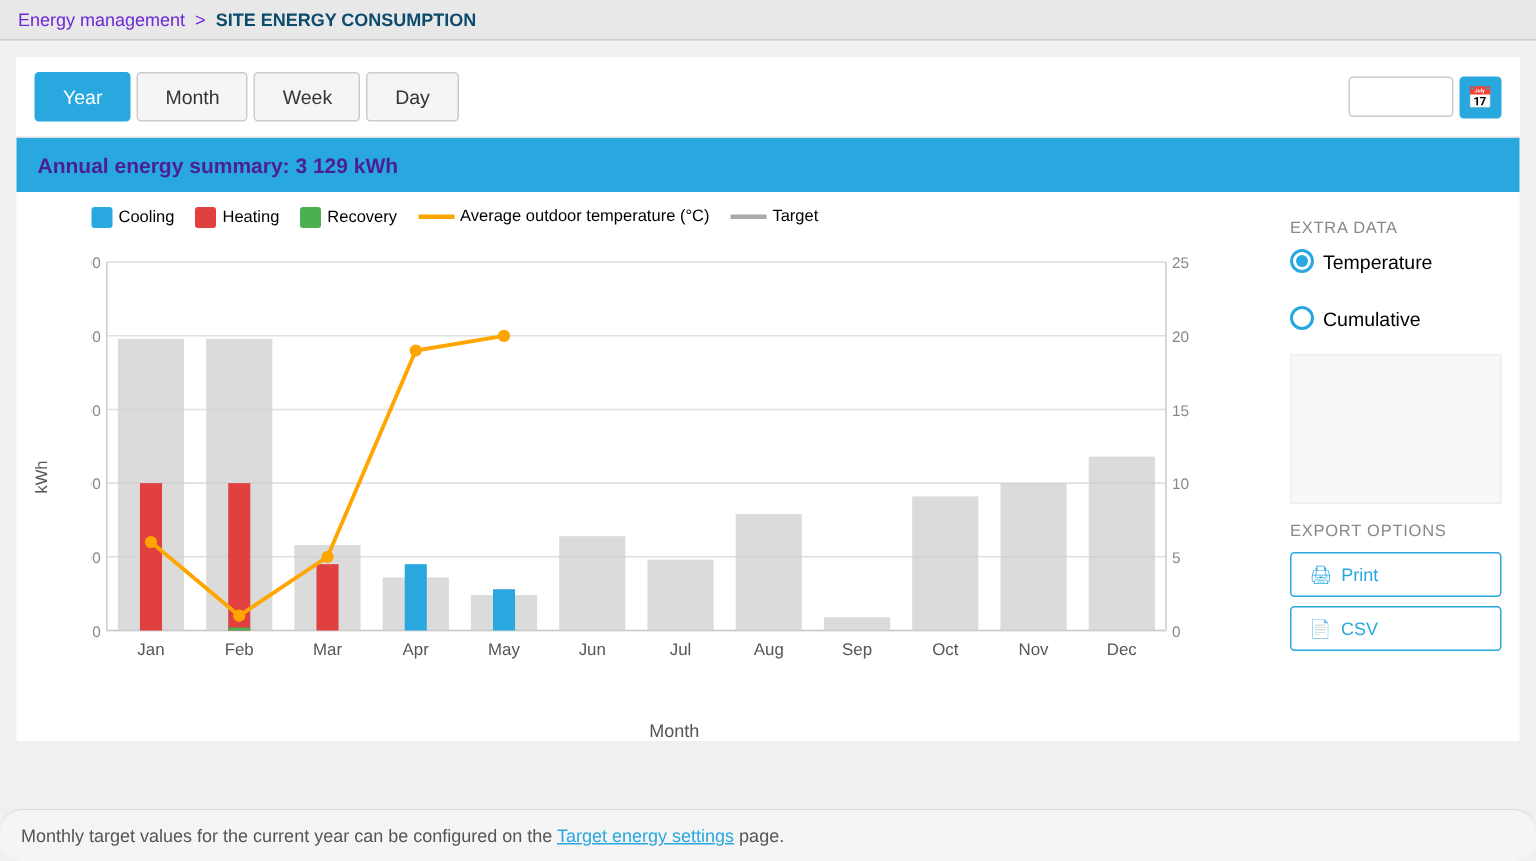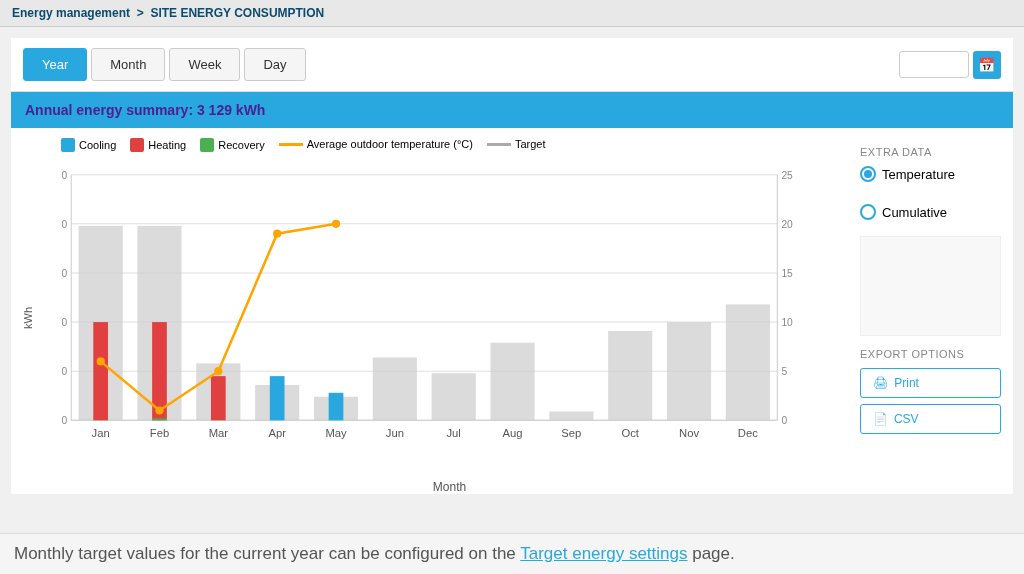--- a/index.html
+++ b/index.html
@@ -12,7 +12,7 @@
       color: #555;
       border-bottom: 1px solid #ccc;
     }
-    .top-bar span { color: #0c4a6e; font-weight: bold; }
+    .top-bar span { color: #6d28d9; font-weight: normal; }
 
     .main-content {
       background: #fff;

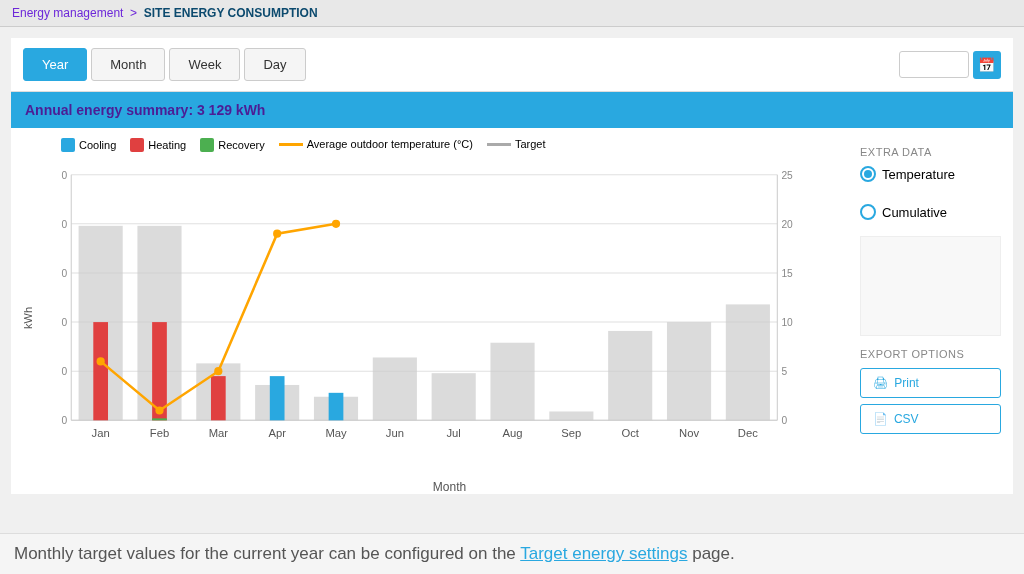--- a/index.html
+++ b/index.html
@@ -206,12 +206,13 @@
       background: #f5f5f5;
       border-top: 1px solid #ddd;
       padding: 10px 14px;
-      font-size: 17px;
+      font-size: 12px;
       color: #555;
       position: absolute;
       bottom: 0;
       left: 0;
       right: 0;
+      border-radius: 15px;
     }
     .footer-bar a {
       color: #29a8e0;

